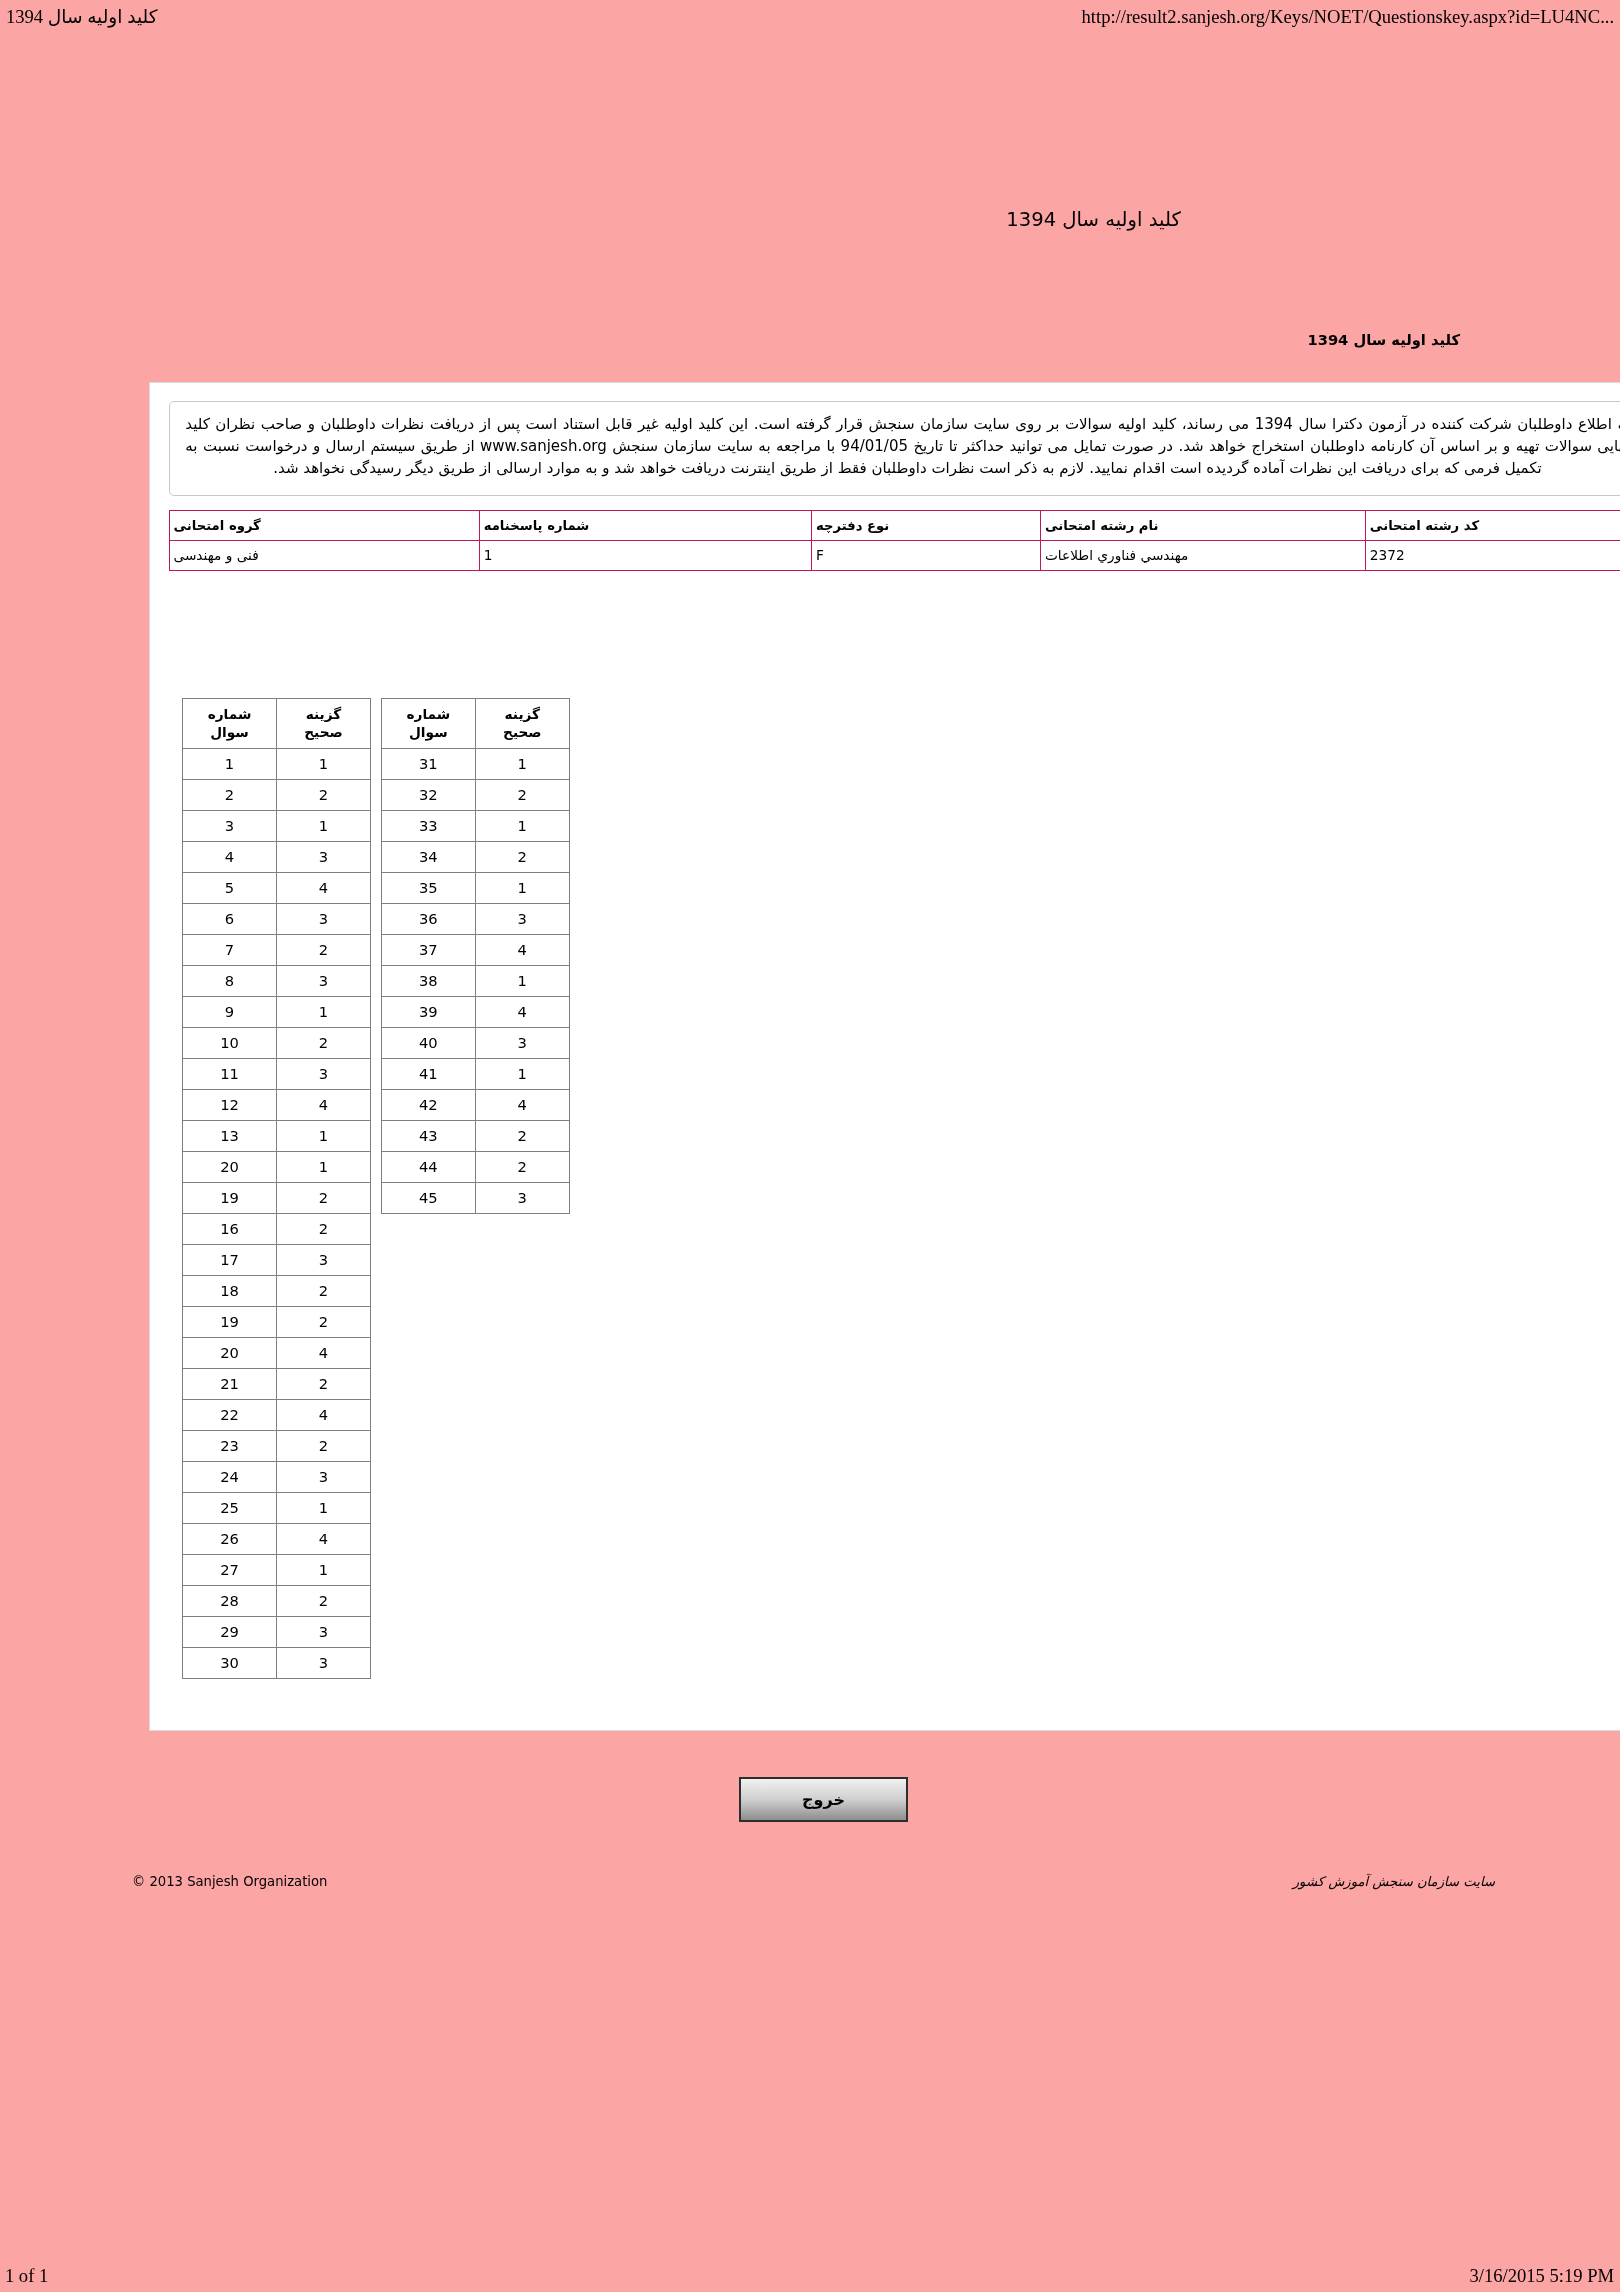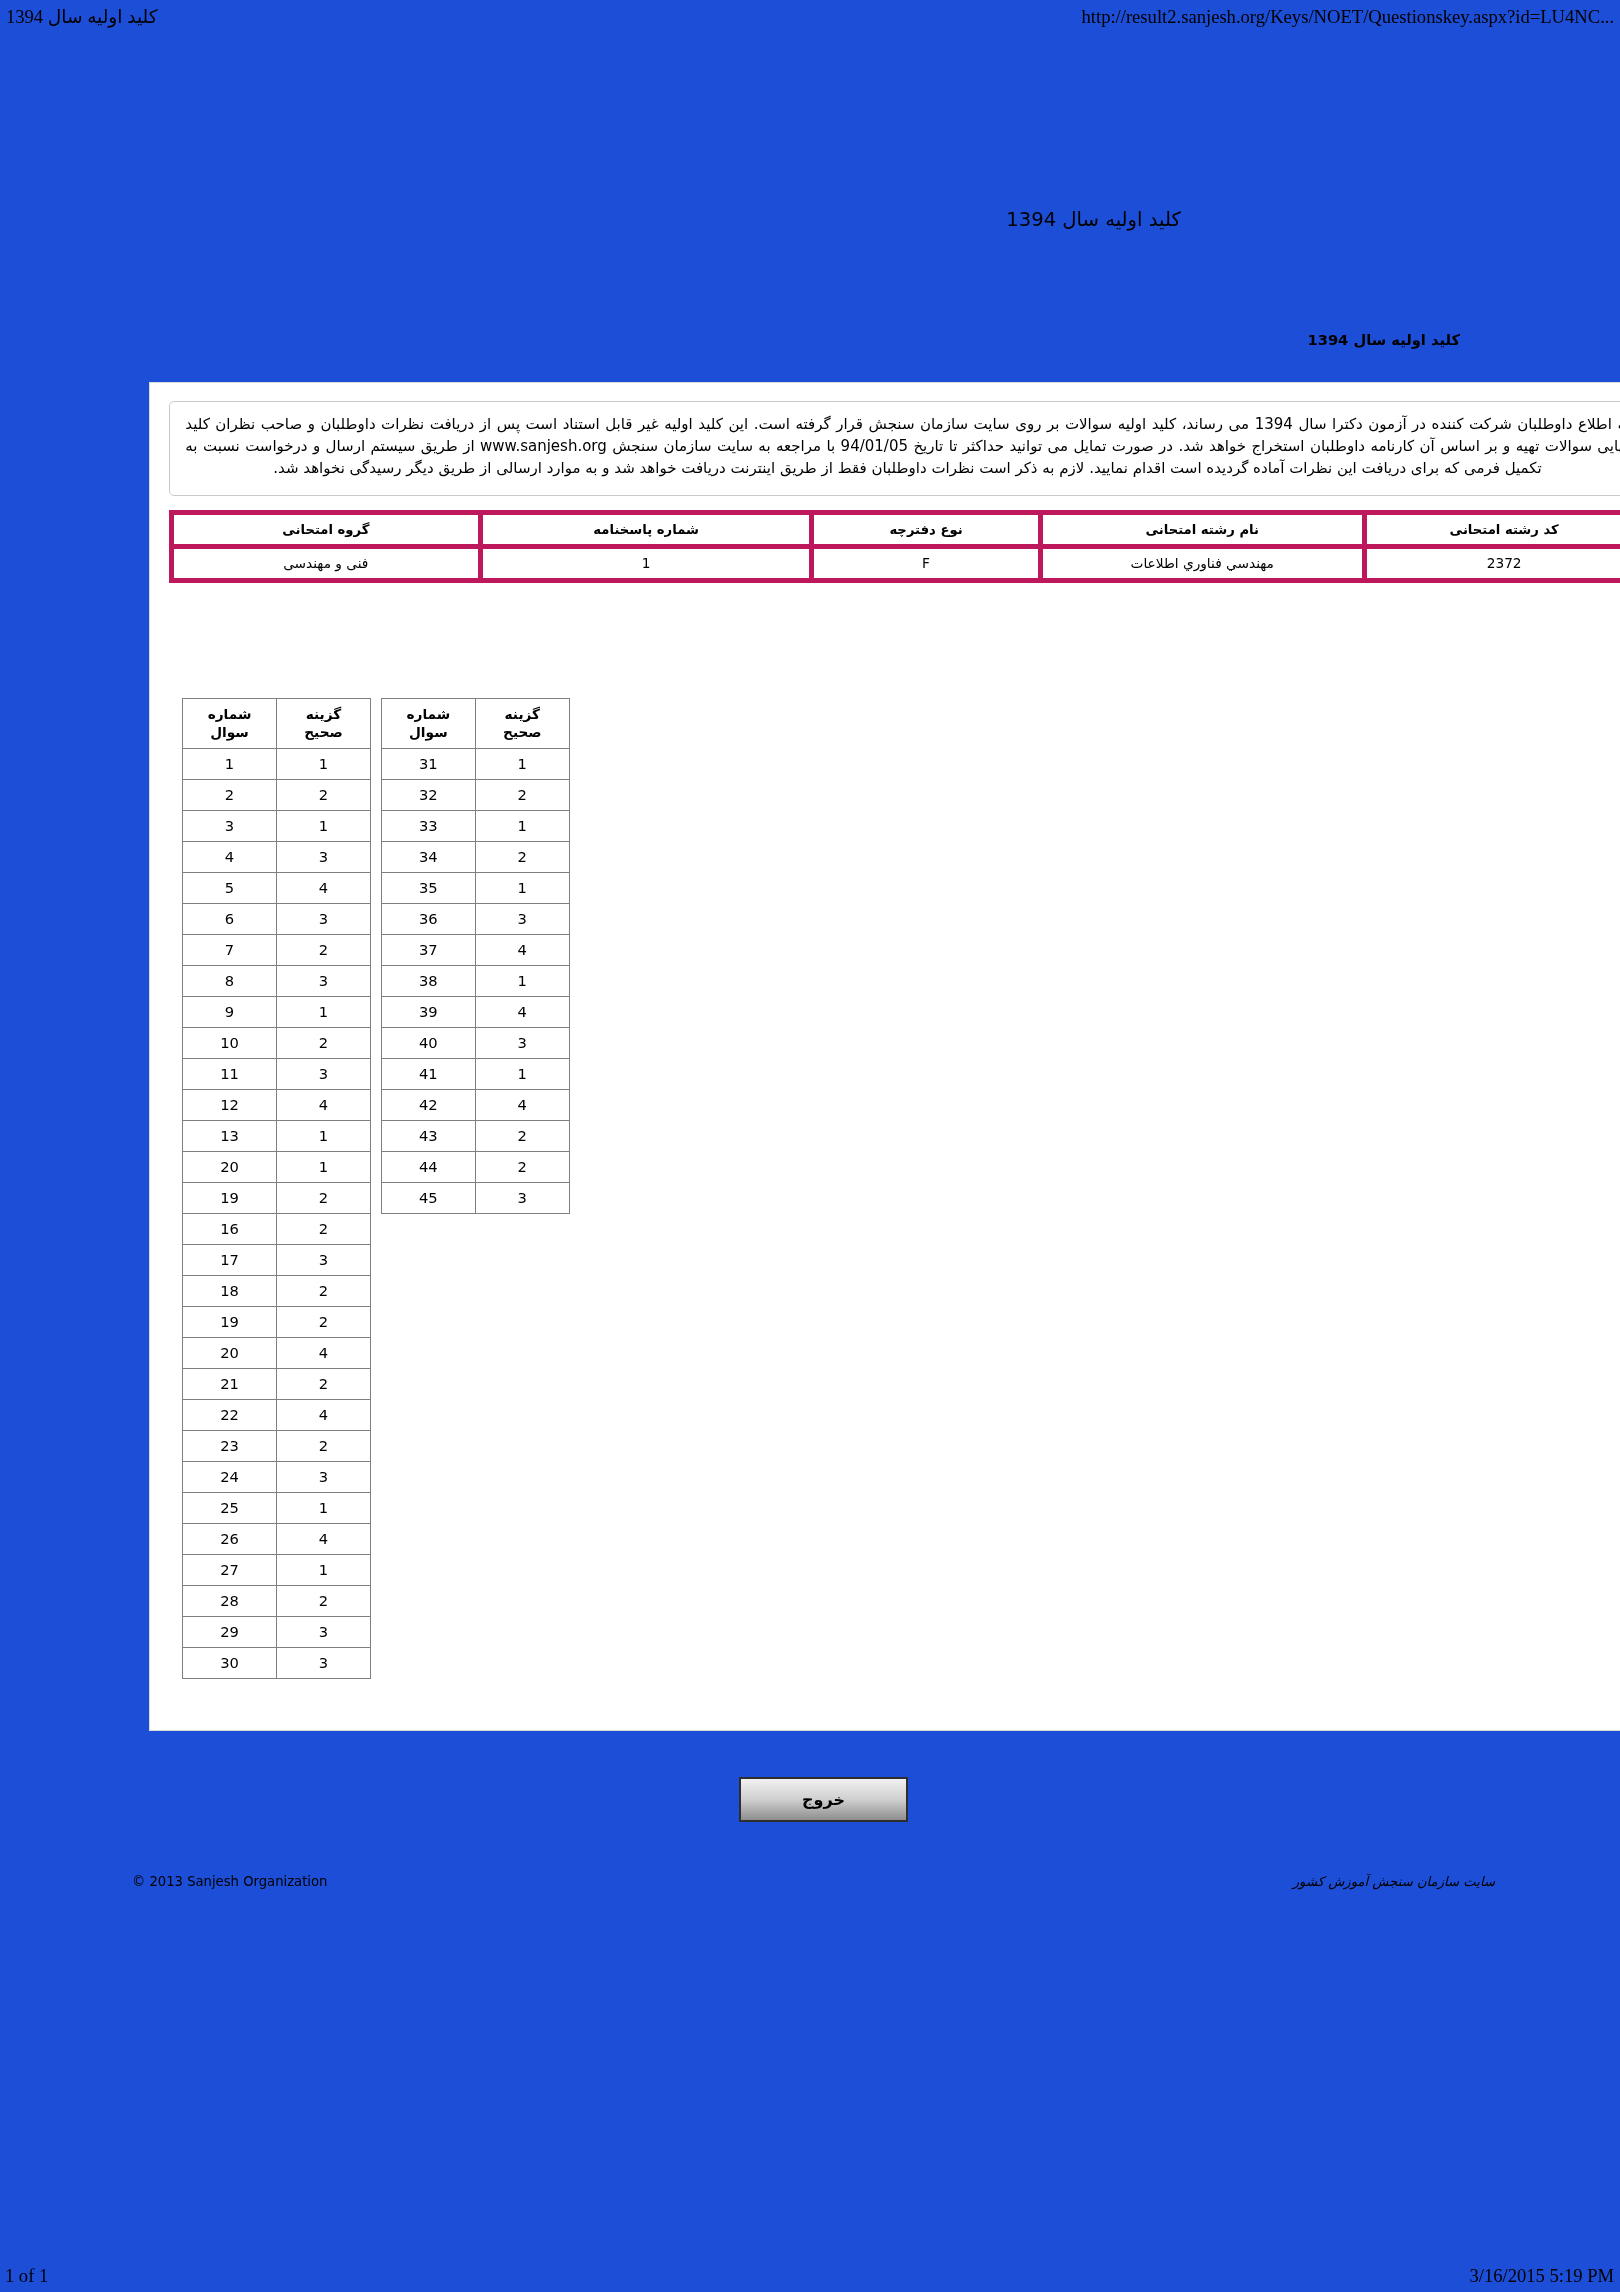--- a/index.html
+++ b/index.html
@@ -4,7 +4,7 @@
 <style>
   * { margin:0; padding:0; box-sizing:border-box; }
   body { background:#ffffff; font-family:"DejaVu Sans", sans-serif; color:#000; }
-  .page { position:relative; width:1620px; height:2293px; background:#1d4ed8; overflow:hidden;padding-left:21px; }
+  .page { position:relative; width:1620px; height:2293px; background:#fca5a5; overflow:hidden;padding-left:21px; }
 
   
   .print-header { position:absolute; top:5.9px; left:5.9px; right:5.9px;

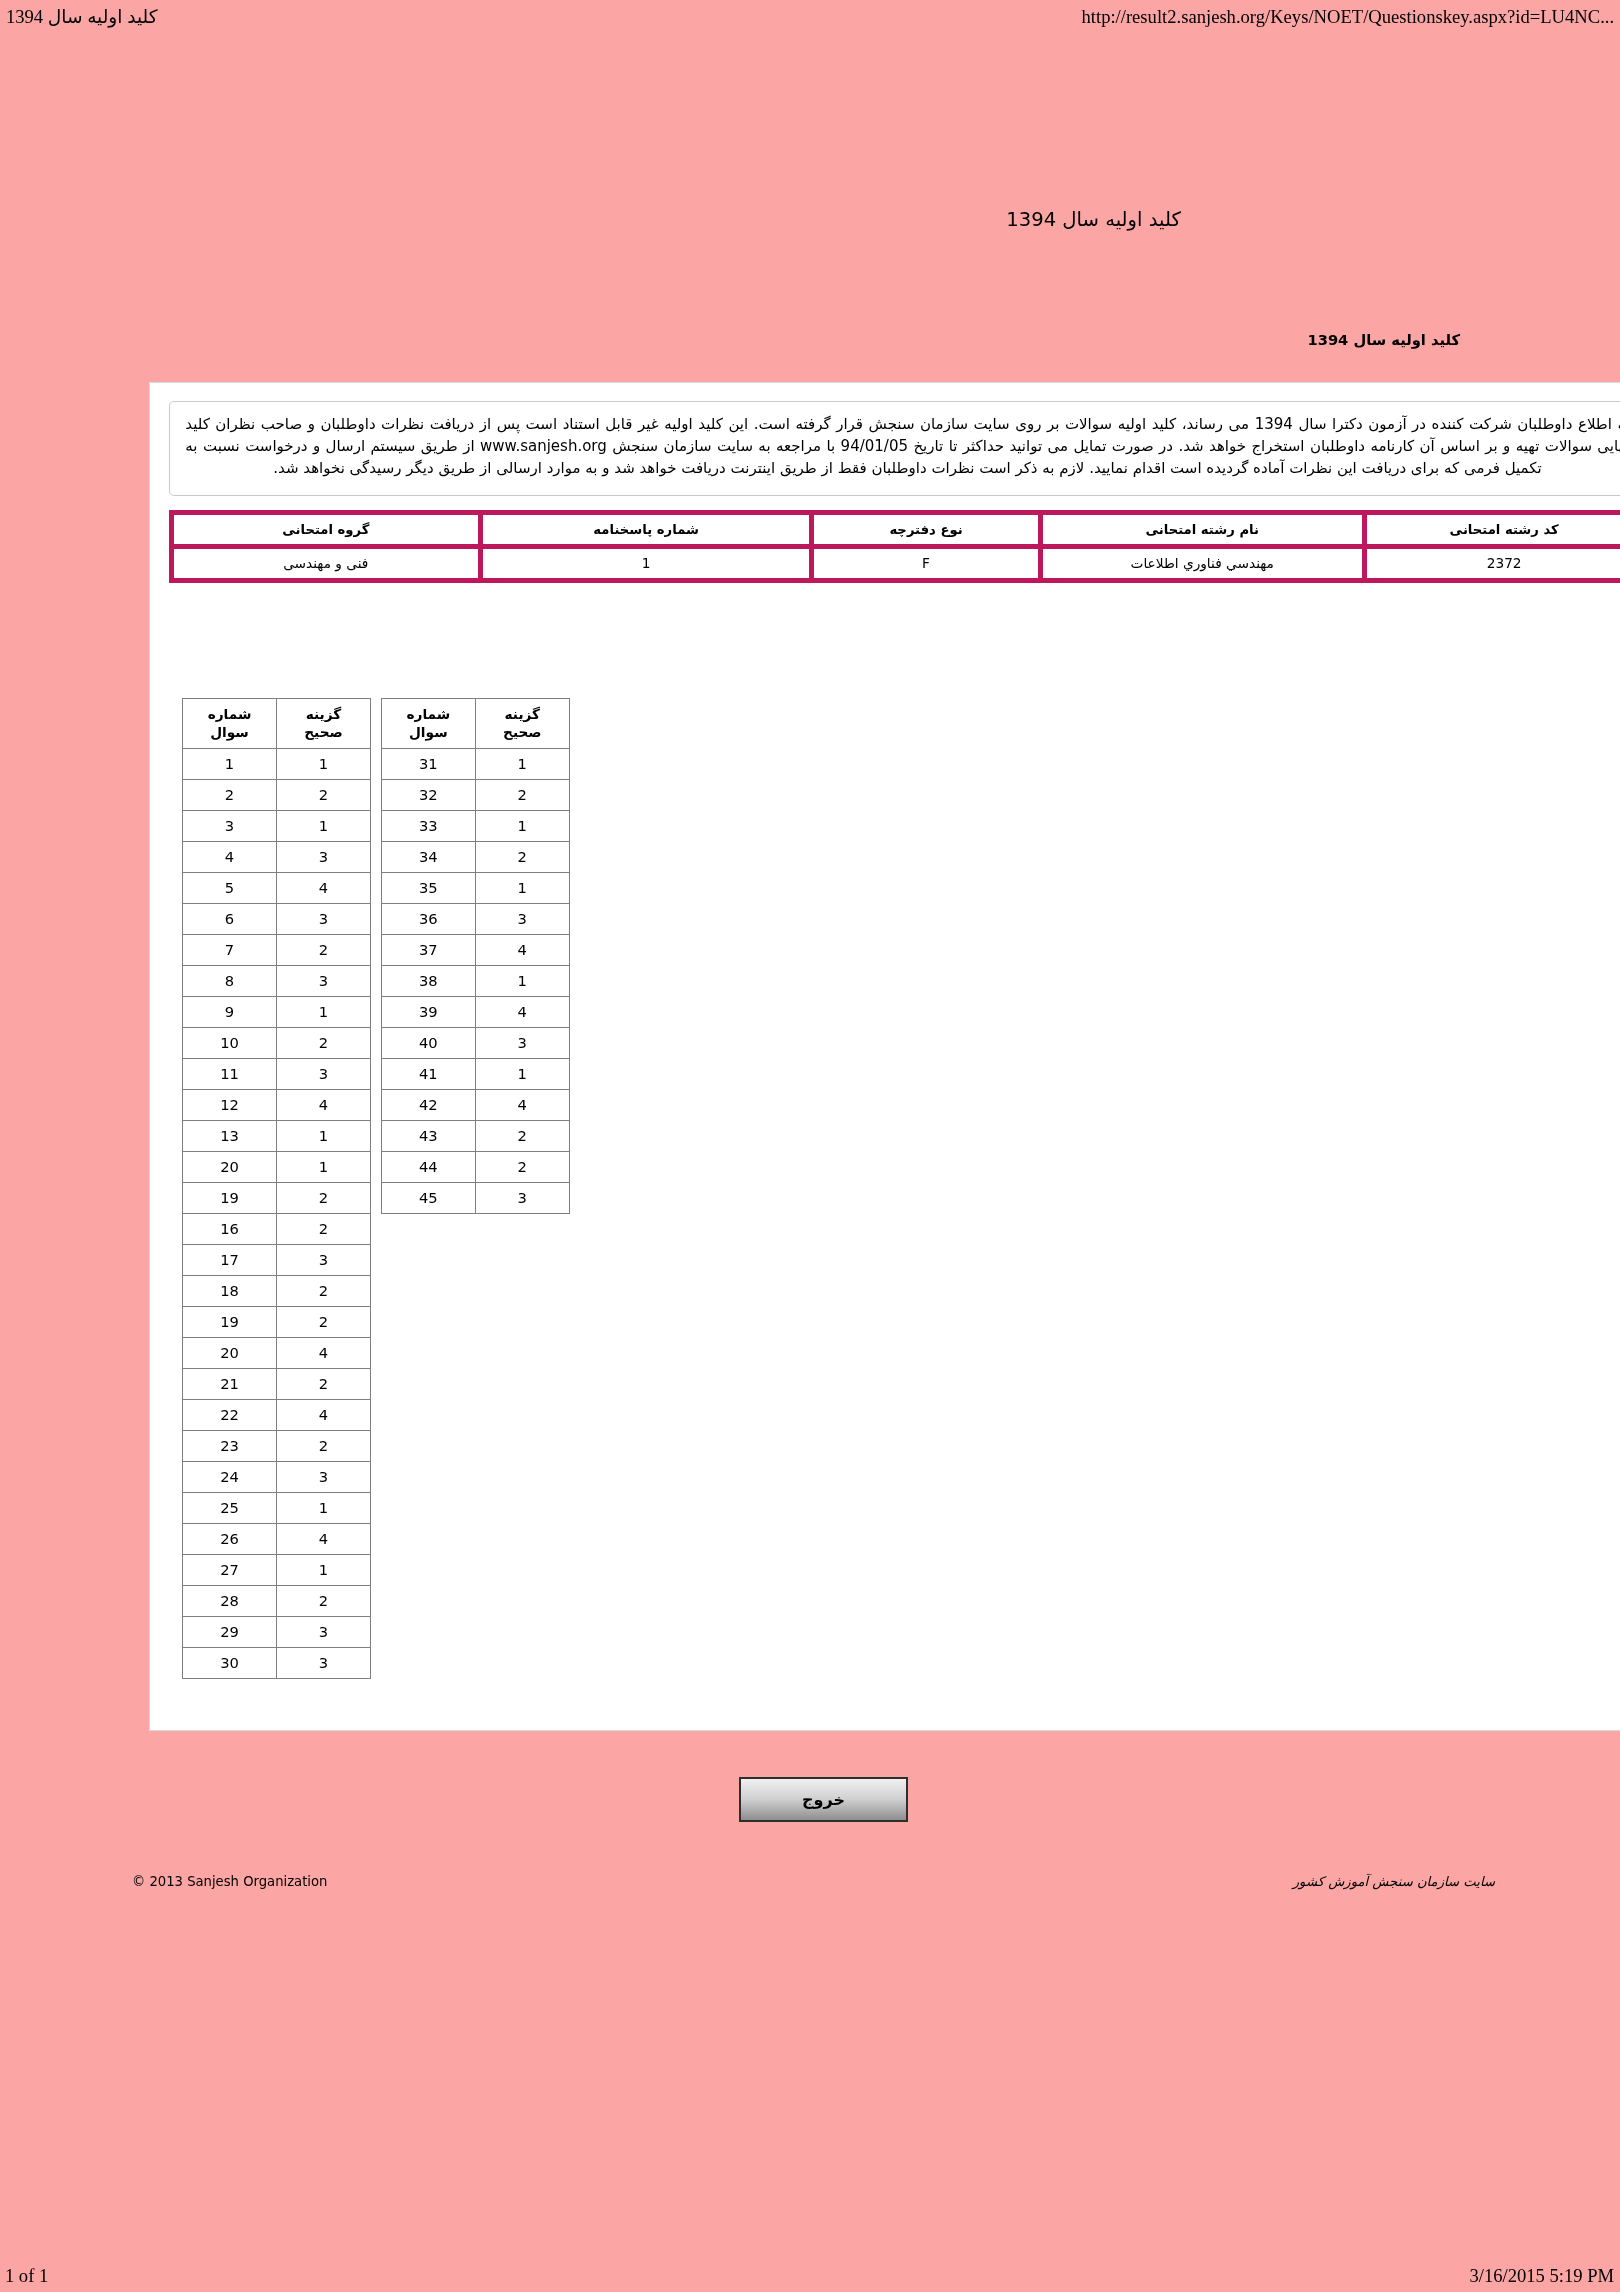--- a/index.html
+++ b/index.html
@@ -29,7 +29,7 @@
 
   .info-table { margin:13.7px 18.6px 0 18.6px; width:calc(100% - 37px);
     border-collapse:collapse; direction:rtl; }
-  .info-table th, .info-table td { border:5px solid #be185d; text-align:center; }
+  .info-table th, .info-table td { border:1px solid #be185d; text-align:left; }
   .info-table th { font-size:13.2px; font-weight:bold; padding:6.9px 3.9px; }
   .info-table td { font-size:13.7px; padding:6.9px 3.9px; }
   .ic0 { width:19%; } .ic1 { width:22%; } .ic2 { width:15.5%; } .ic3 { width:22.5%; } .ic4 { width:21%; }

